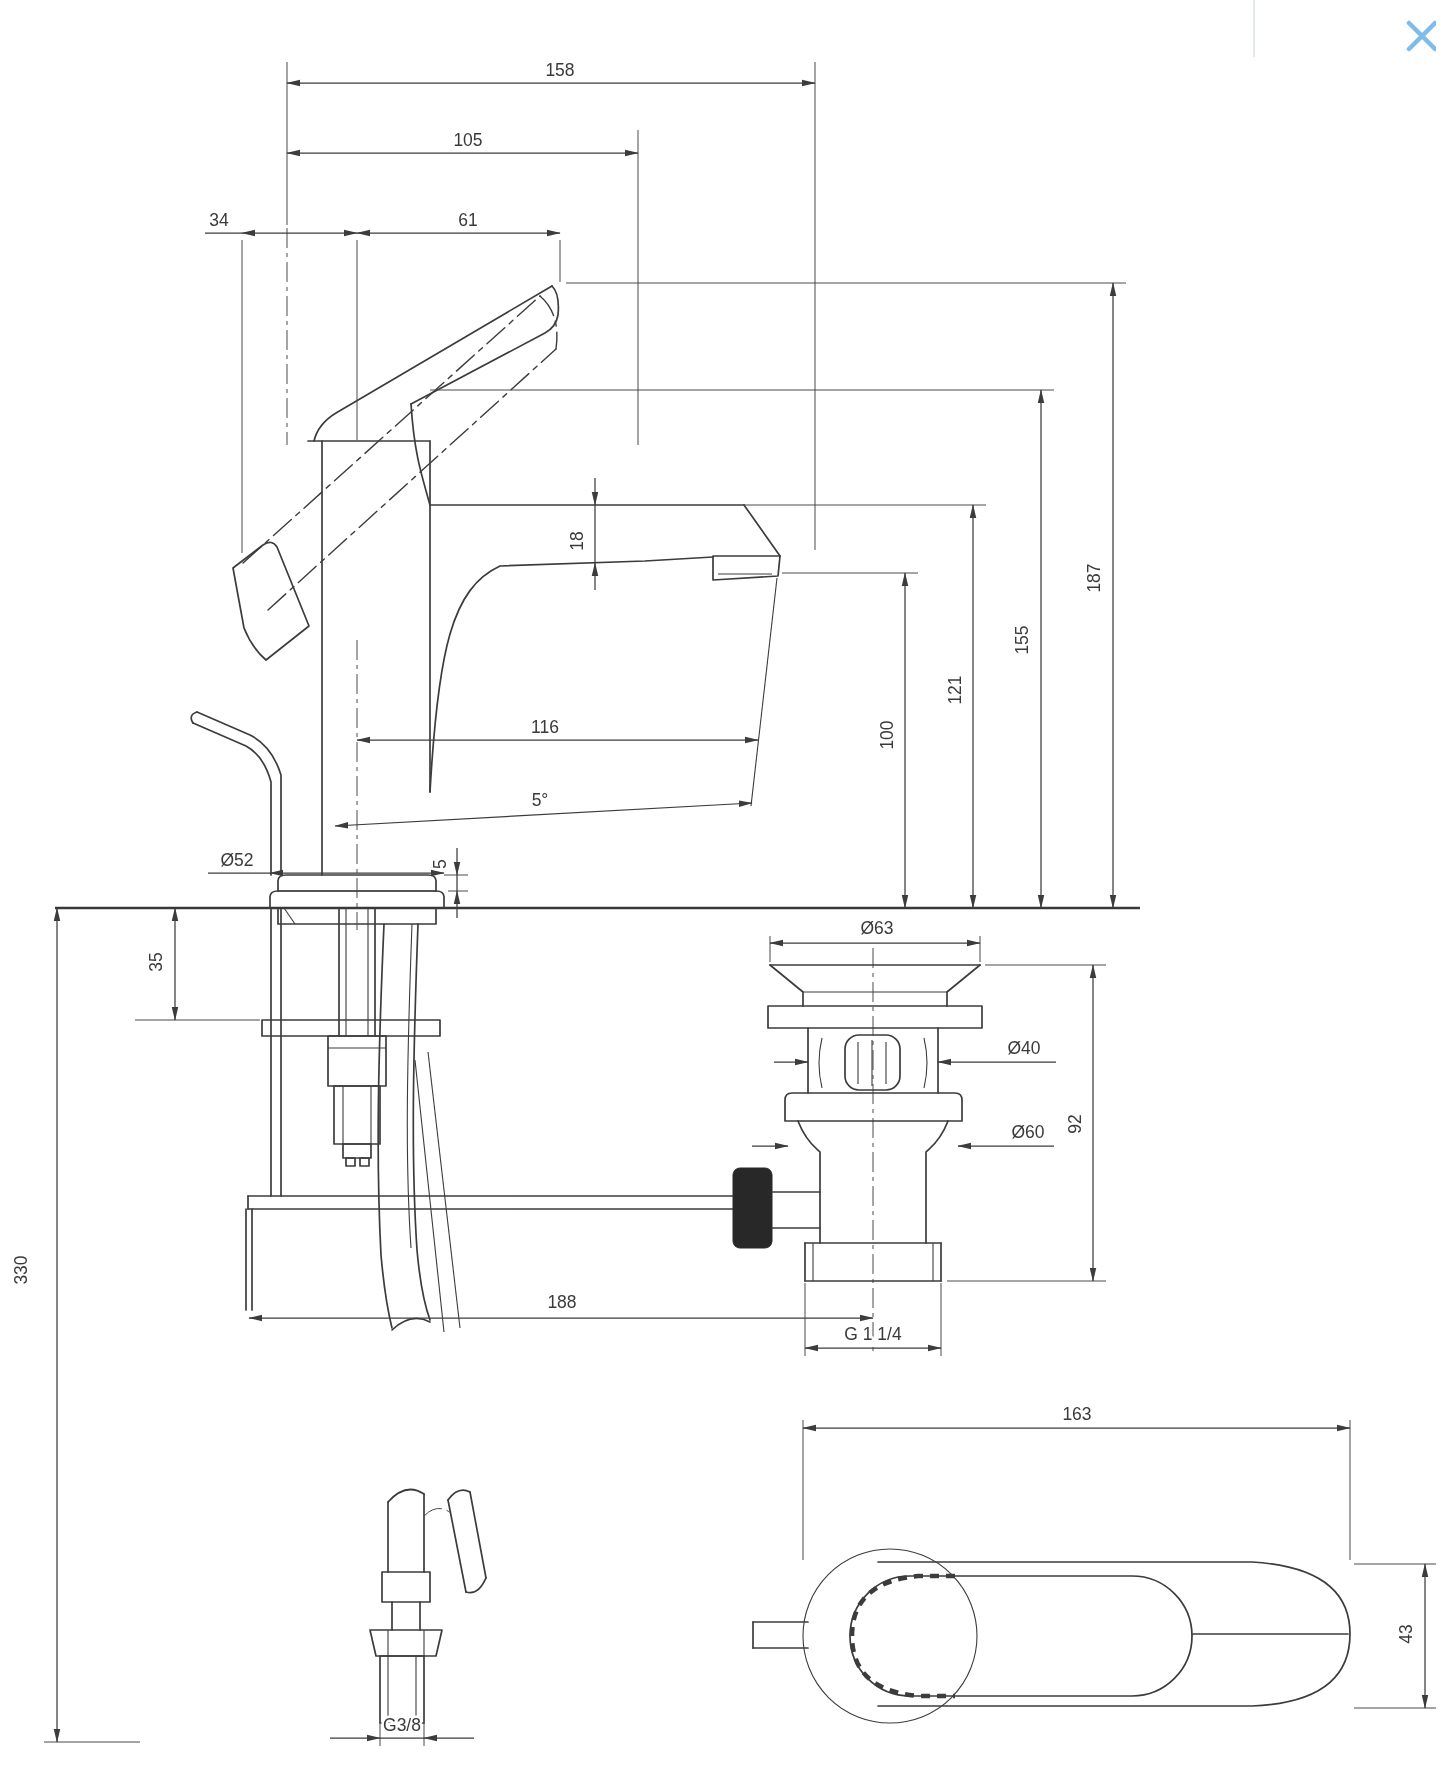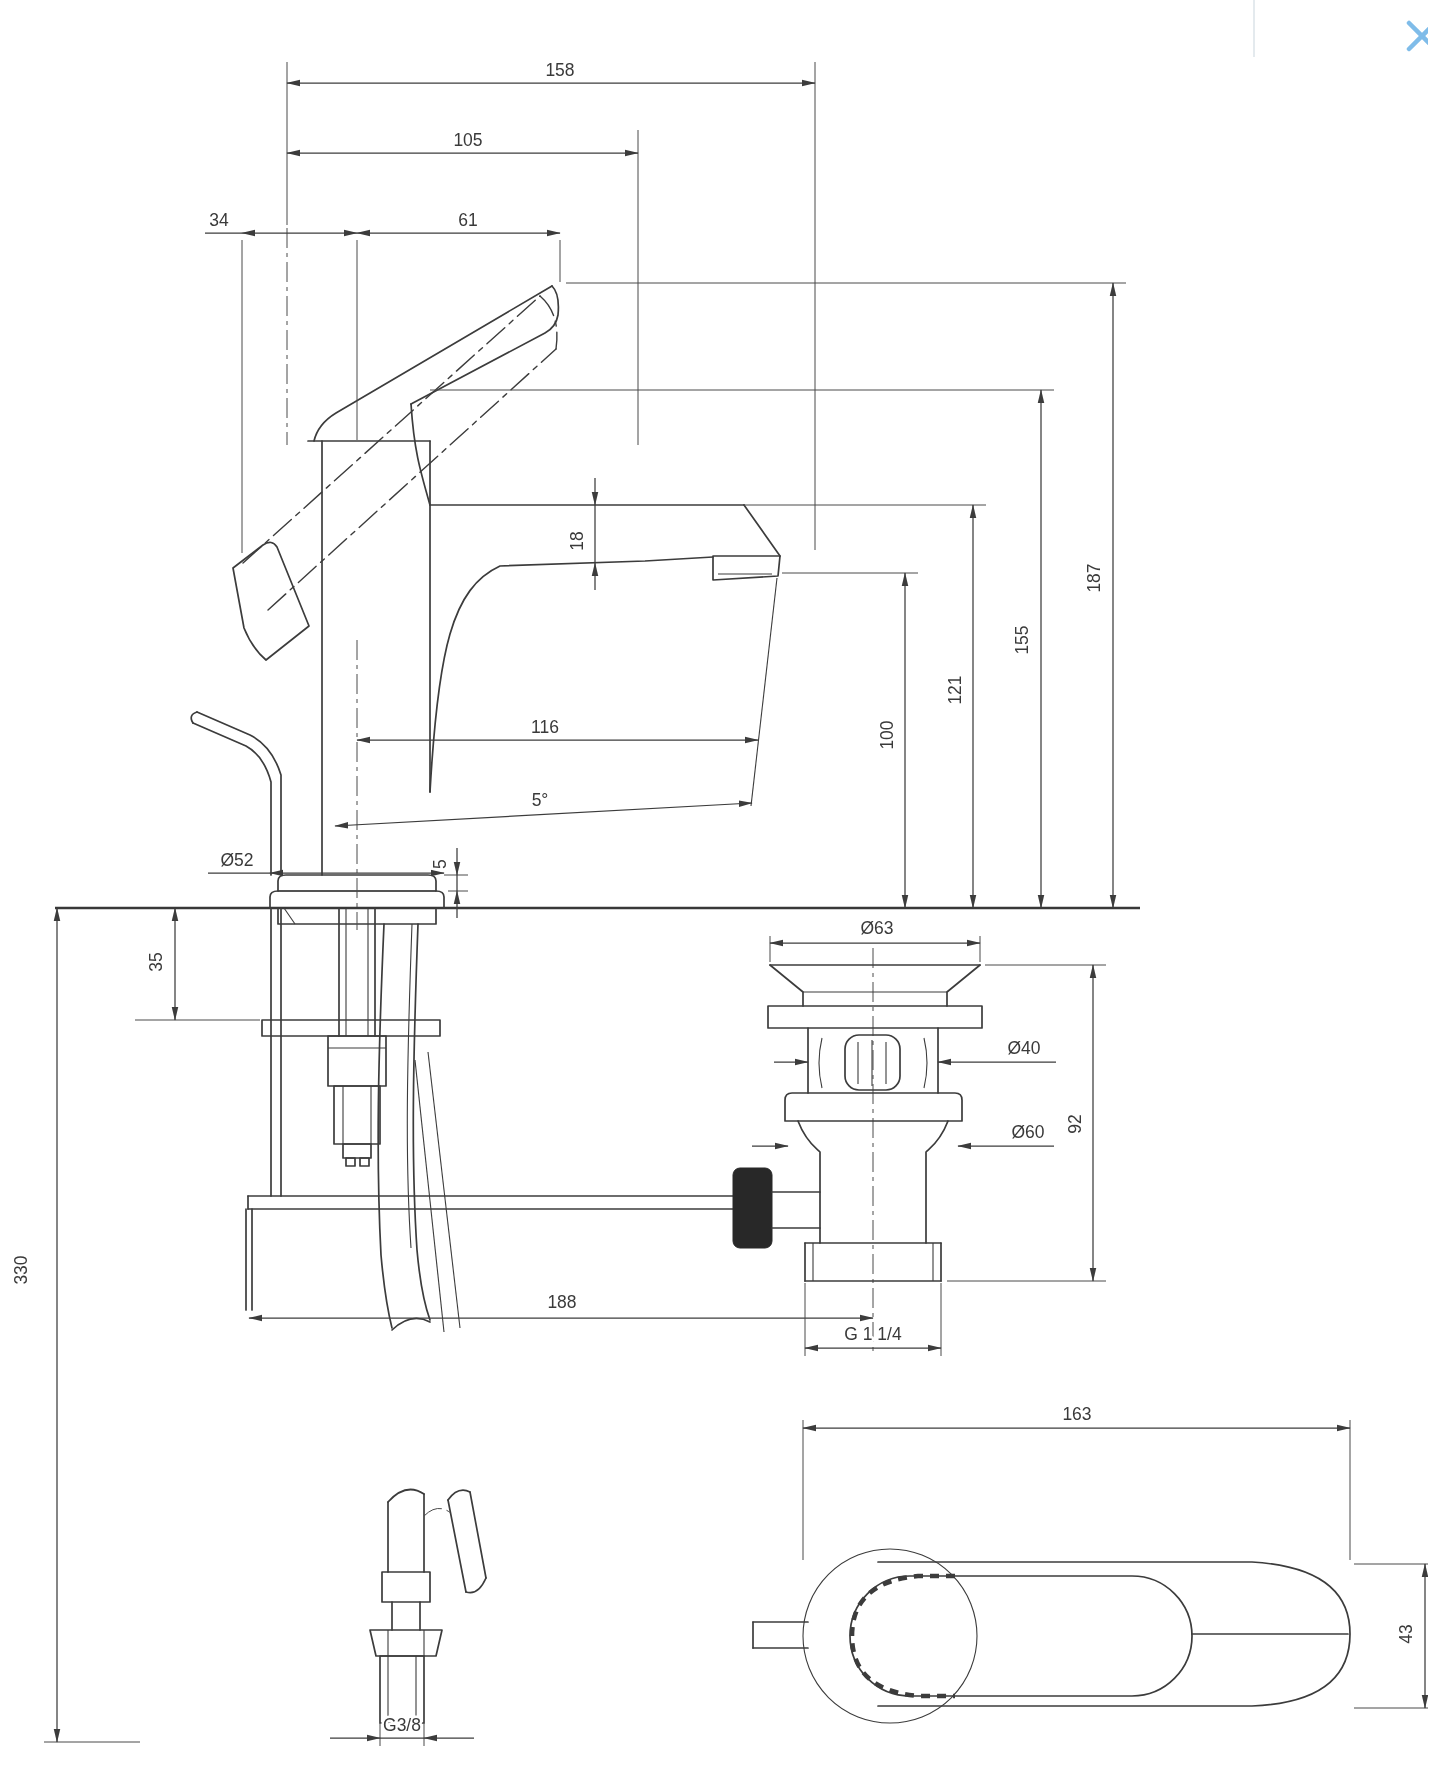--- a/index.html
+++ b/index.html
@@ -4,7 +4,7 @@
 <style>
   html,body { margin:0; padding:0; background:#ffffff; }
   .stage { position:relative; width:1428px; height:1775px; background:#ffffff; overflow:hidden;
-           font-family:"Liberation Sans", sans-serif; }
+           font-family:"Liberation Sans", sans-serif;padding-left:8px; }
   svg { position:absolute; left:0; top:0; }
   .ln   { stroke:#3c3c3c; stroke-width:1.7; fill:none; stroke-linecap:round; stroke-linejoin:round; }
   .lt   { stroke:#3c3c3c; stroke-width:1.1; fill:none; }

